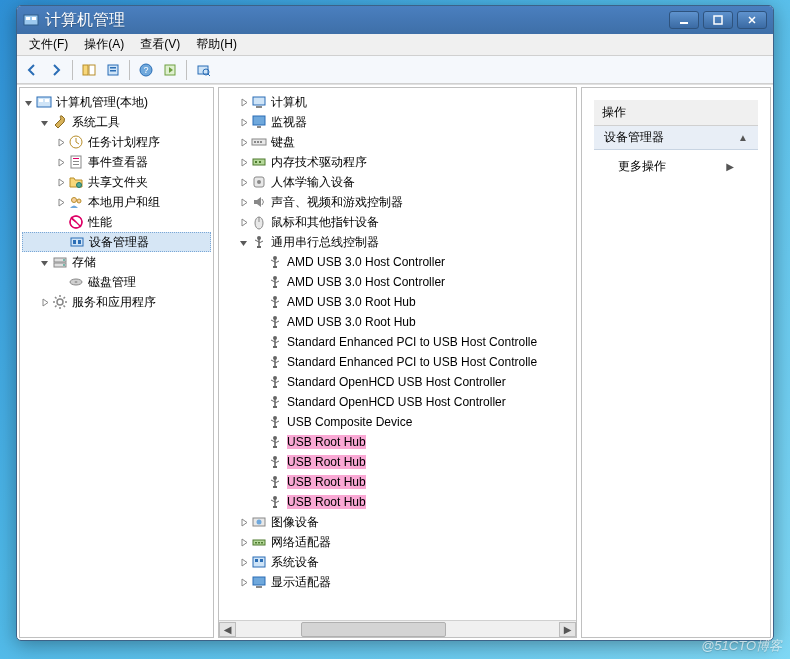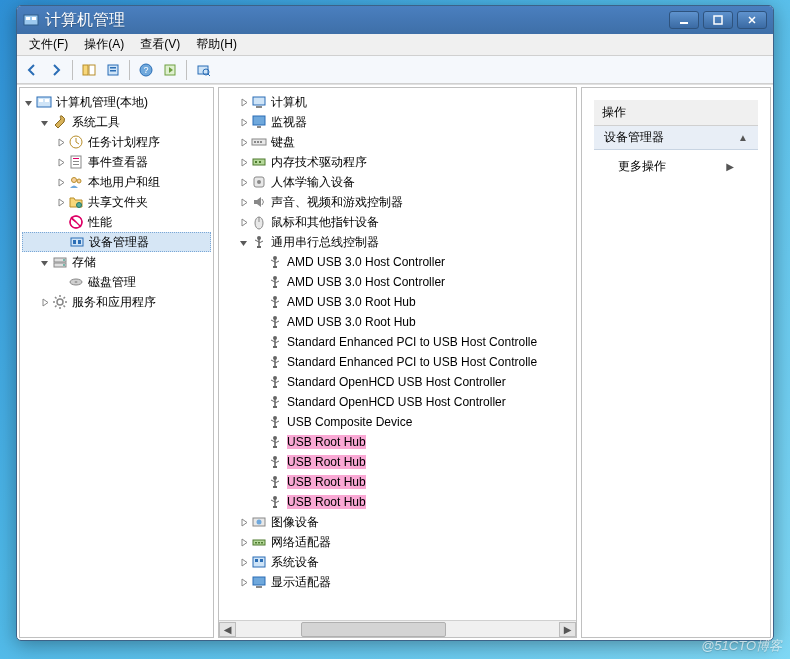--- a/index.html
+++ b/index.html
@@ -303,27 +303,27 @@
             </span>
             <span class="node-icon">
               <svg viewBox="0 0 16 16" width="16" height="16">
+                <path d="M2 4 L6 4 L7 6 L14 6 L14 13 L2 13 Z" fill="#f8d77a" stroke="#b88e2a"></path>
+                <circle cx="11" cy="11" r="2.5" fill="#5a9" stroke="#276"></circle>
+              </svg>
+            </span>
+            <span class="node-label">共享文件夹</span>
+          </div>
+          <div class="tree-row">
+            <span class="indent" style="width:32px"></span>
+            <span class="expander">
+              <svg viewBox="0 0 9 9">
+                <path d="M3 1 L3 8 L8 4.5 Z" fill="none" stroke="#888"></path>
+              </svg>
+            </span>
+            <span class="node-icon">
+              <svg viewBox="0 0 16 16" width="16" height="16">
                 <circle cx="6" cy="6" r="2.5" fill="#f8d0a0" stroke="#b88e2a"></circle>
                 <circle cx="11" cy="7" r="2" fill="#f8d0a0" stroke="#b88e2a"></circle>
                 <path d="M2 14 Q6 9 10 14" fill="#6fa8dc"></path>
               </svg>
             </span>
             <span class="node-label">本地用户和组</span>
-          </div>
-          <div class="tree-row">
-            <span class="indent" style="width:32px"></span>
-            <span class="expander">
-              <svg viewBox="0 0 9 9">
-                <path d="M3 1 L3 8 L8 4.5 Z" fill="none" stroke="#888"></path>
-              </svg>
-            </span>
-            <span class="node-icon">
-              <svg viewBox="0 0 16 16" width="16" height="16">
-                <path d="M2 4 L6 4 L7 6 L14 6 L14 13 L2 13 Z" fill="#f8d77a" stroke="#b88e2a"></path>
-                <circle cx="11" cy="11" r="2.5" fill="#5a9" stroke="#276"></circle>
-              </svg>
-            </span>
-            <span class="node-label">共享文件夹</span>
           </div>
           <div class="tree-row">
             <span class="indent" style="width:32px"></span>

